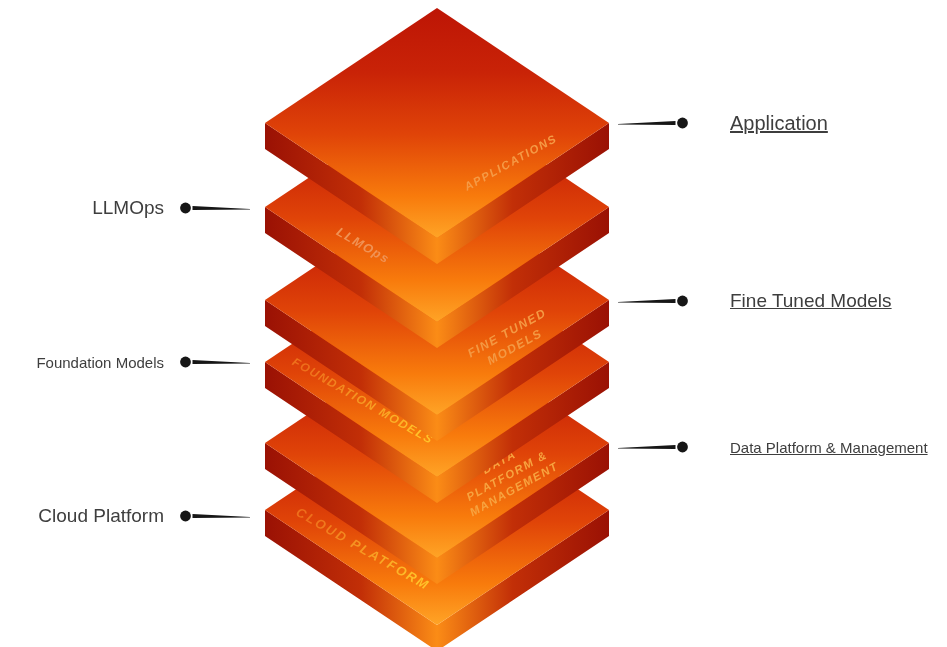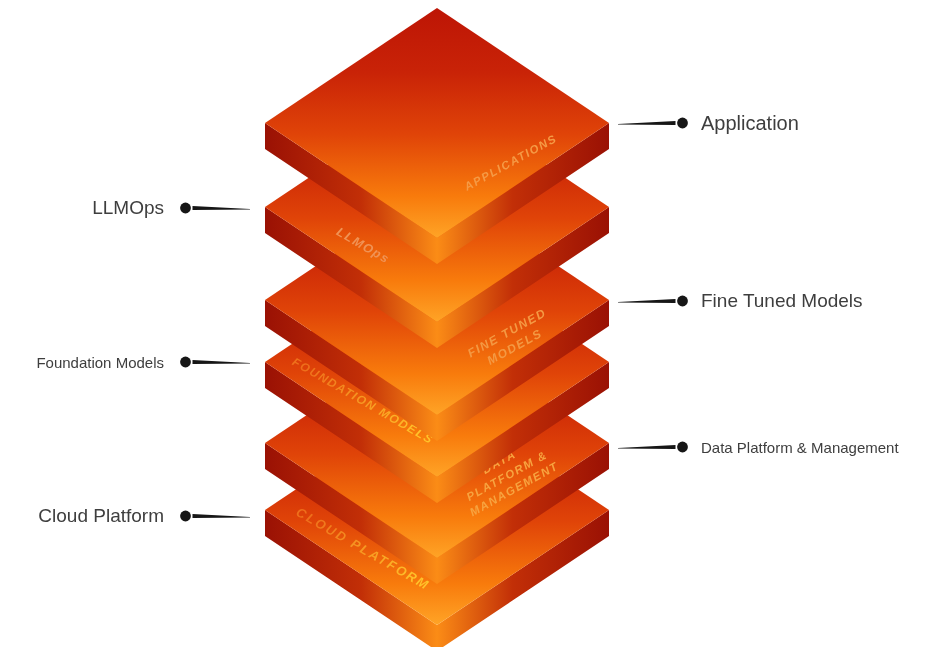--- a/index.html
+++ b/index.html
@@ -53,7 +53,7 @@
     color:#3e3e3e; z-index:70;
   }
   .callout .pointer { flex:0 0 auto; display:block; }
-  .callout.right .co-label { margin-left:11px; }
+  .callout.right .co-label { margin-left:40px;text-decoration:underline; }
   .callout.left  .co-label { margin-right:14px; }
   .co-label { white-space:nowrap; }
   .lbl-lg { font-size:20px; }

